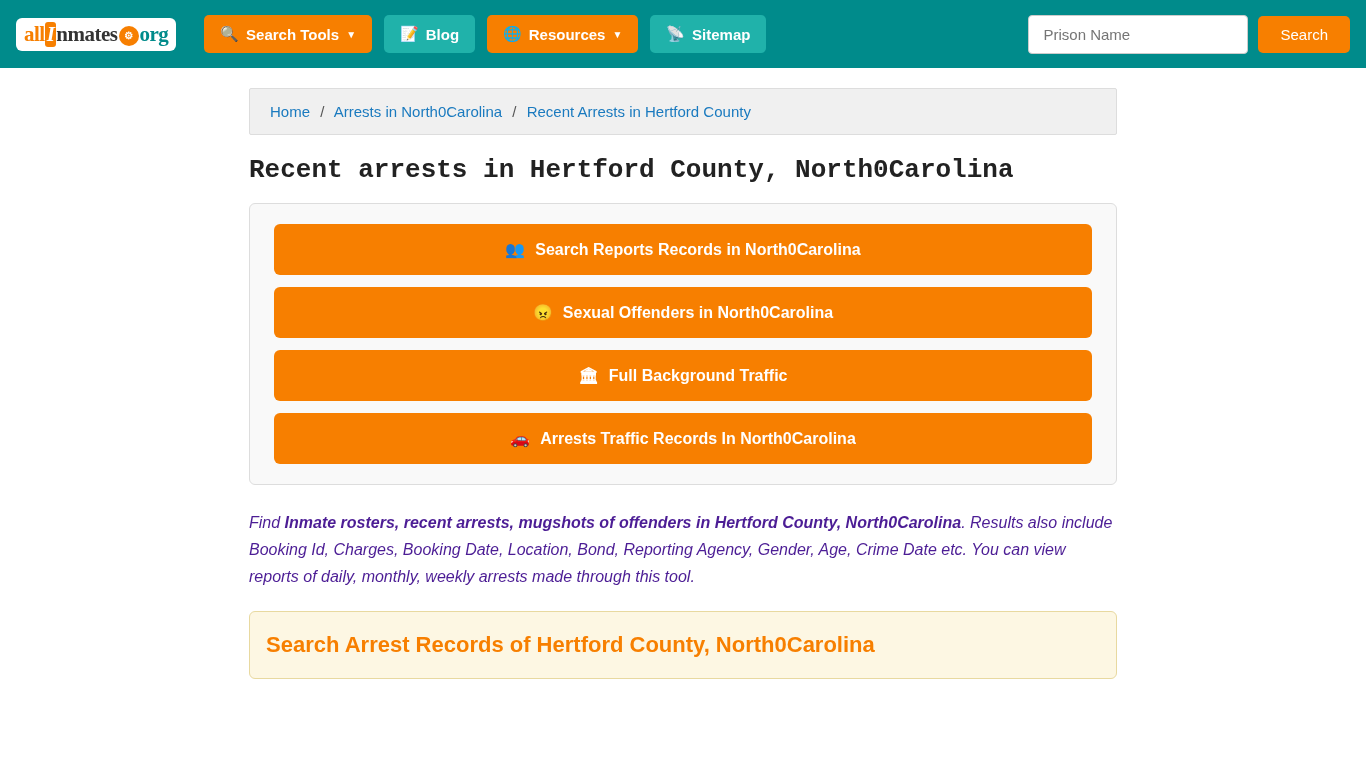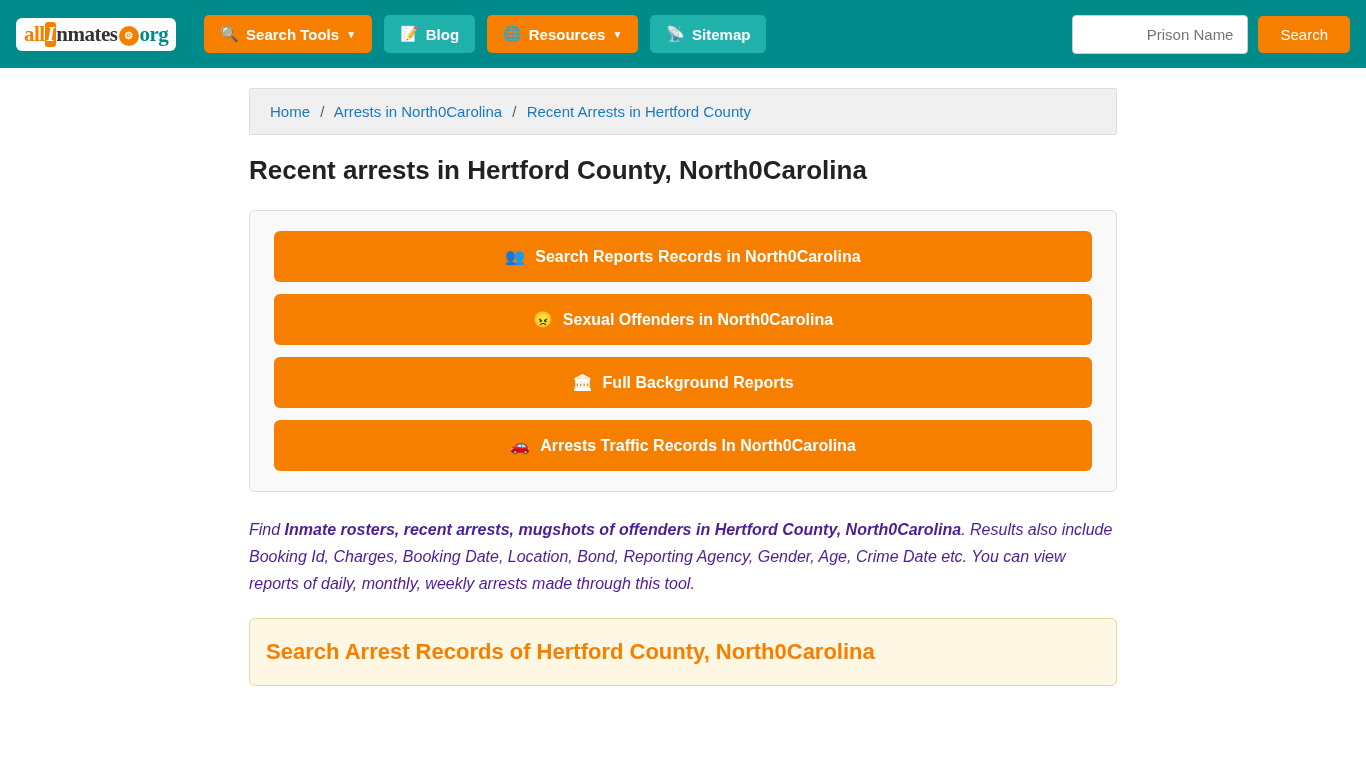--- a/index.html
+++ b/index.html
@@ -69,9 +69,8 @@
       font-size: 15px;
       border: 1px solid #ccc;
       border-radius: 4px;
-      width: 176px;
+      width: 220px;
       color: #b91c1c;
-      text-align: right;
     }
     .search-btn {
       background: #f77f00;

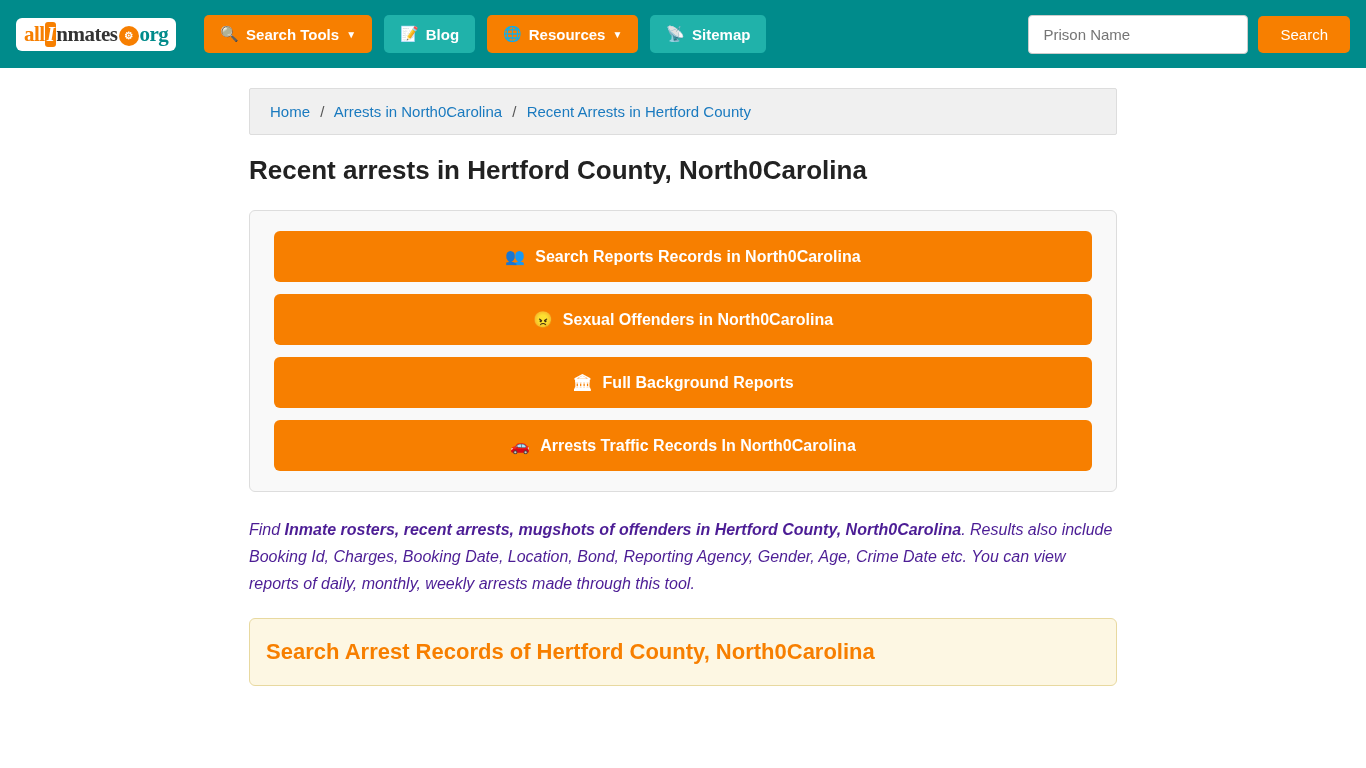--- a/index.html
+++ b/index.html
@@ -110,7 +110,8 @@
       font-size: 26px;
       font-weight: bold;
       color: #222;
-      margin-bottom: 24px;
+      margin-bottom: 18px;
+      font-family: Liberation Mono, monospace;
     }
 
     

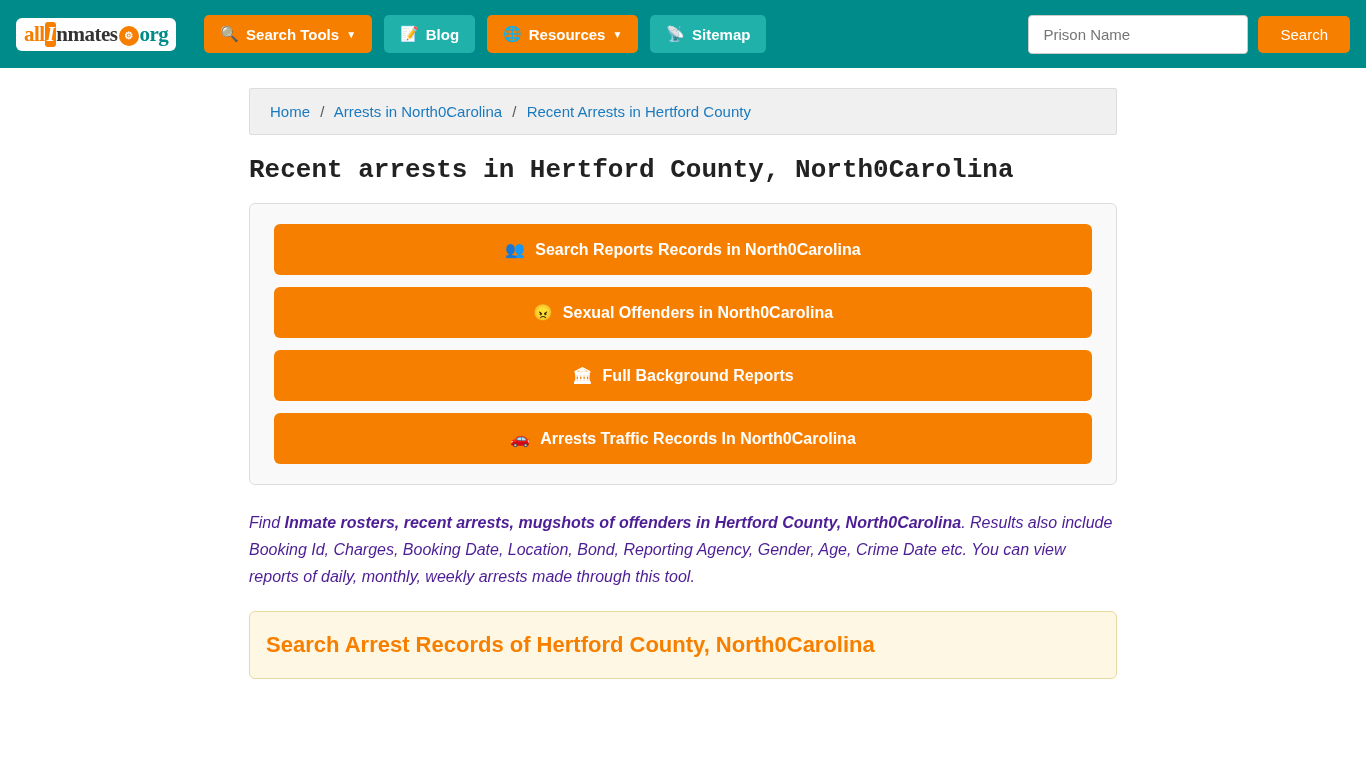--- a/index.html
+++ b/index.html
@@ -232,7 +232,7 @@
     </button>
     <button class="action-btn">
       <span>🏛</span>
-      <span>Full Background Reports</span>
+      <span>Full Background Traffic</span>
     </button>
     <button class="action-btn">
       <span>🚗</span>

